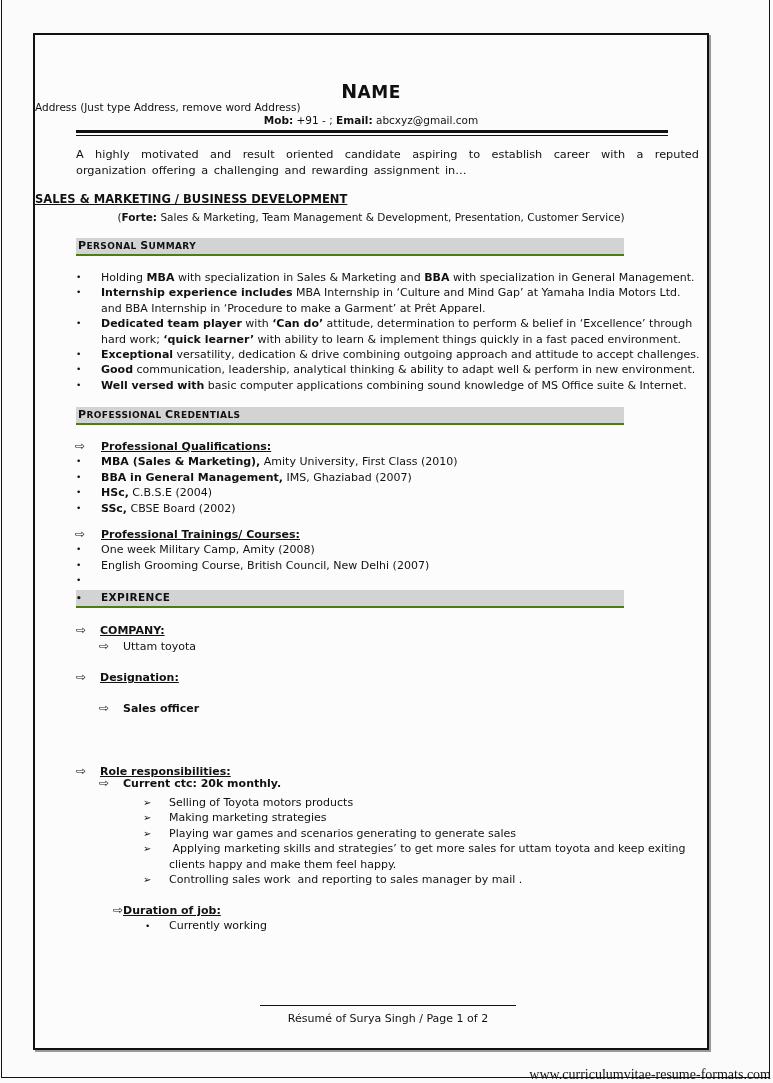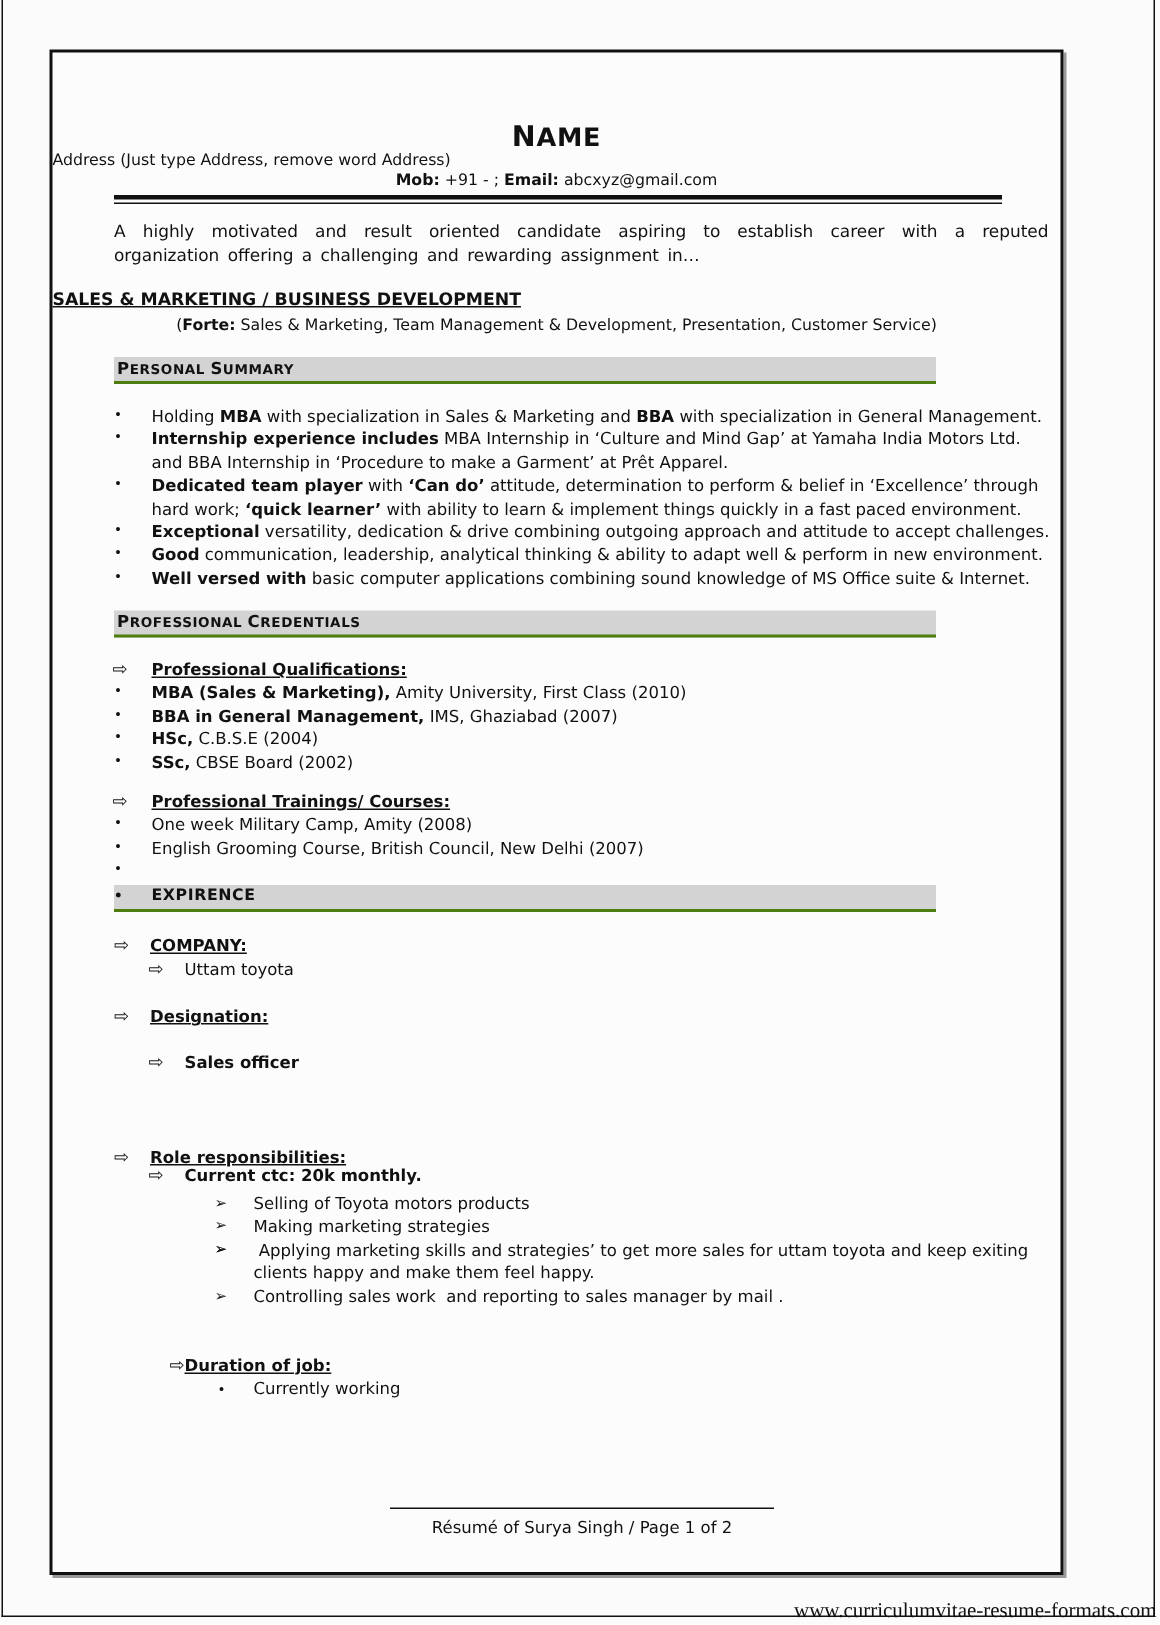--- a/index.html
+++ b/index.html
@@ -117,7 +117,7 @@
   <div class="roles" style="top:760px;">
     <div class="r"><span class="chev">➢</span><span>Selling of Toyota motors products</span></div>
     <div class="r"><span class="chev">➢</span><span>Making marketing strategies</span></div>
-    <div class="r"><span class="chev">➢</span></div>
+    <div class="r"><span class="chev">➢</span><span>Playing war games and scenarios generating to generate sales</span></div>
     <div class="r" style="white-space:pre-wrap;"><span class="chev">➢</span><span> Applying marketing skills and strategies’ to get more sales for uttam toyota and keep exiting clients happy and make them feel happy.</span></div>
     <div class="r" style="white-space:pre-wrap;"><span class="chev">➢</span><span>Controlling sales work  and reporting to sales manager by mail .</span></div>
   </div>

